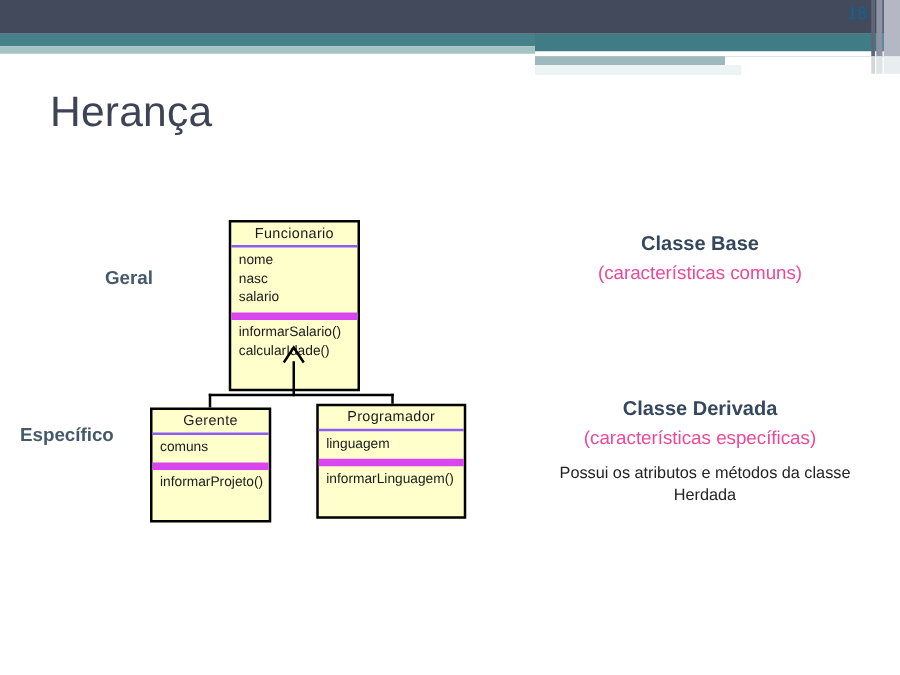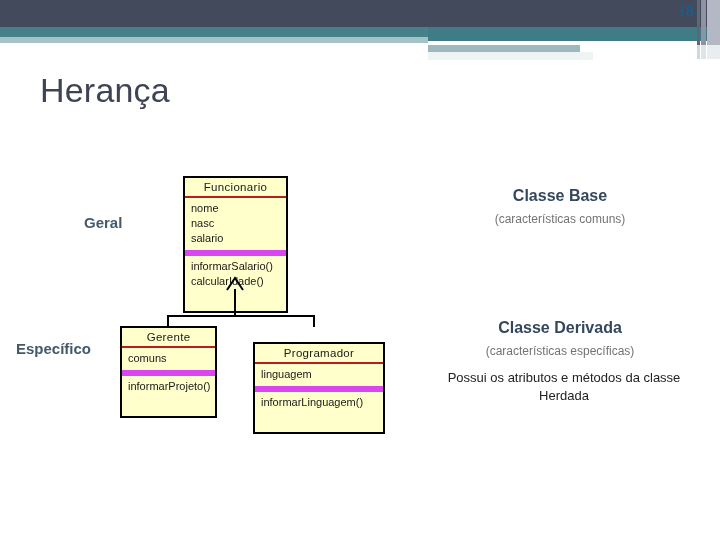--- a/index.html
+++ b/index.html
@@ -137,7 +137,7 @@
   .uml-name {
     text-align: center;
     padding: 3px 4px 3px 4px;
-    border-bottom: 2px solid #b91c1c;
+    border-bottom: 2px solid #8b5cf6;
     font-size: 11.5px;
     letter-spacing: 0.3px;
   }

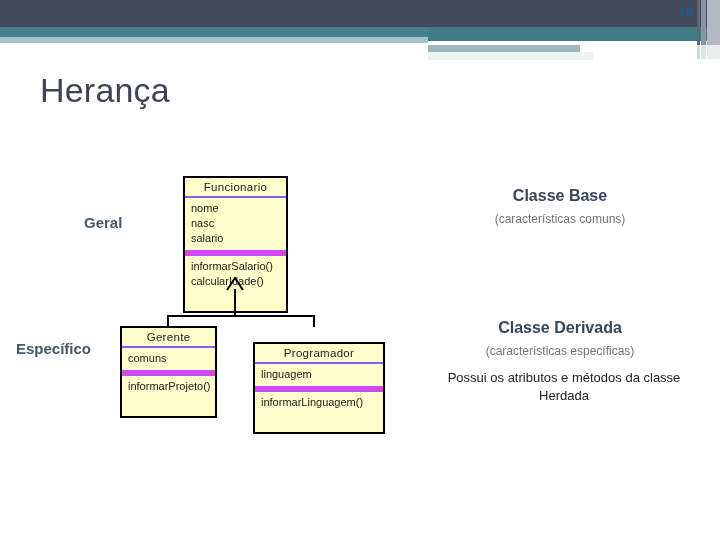--- a/index.html
+++ b/index.html
@@ -196,8 +196,8 @@
     line-height: 22px;
   }
   .rc-sub {
-    font-size: 12px;
-    color: #737373;
+    font-size: 15px;
+    color: #ec4899;
     line-height: 24px;
   }
   #block-derivada { margin-top: 86px; }

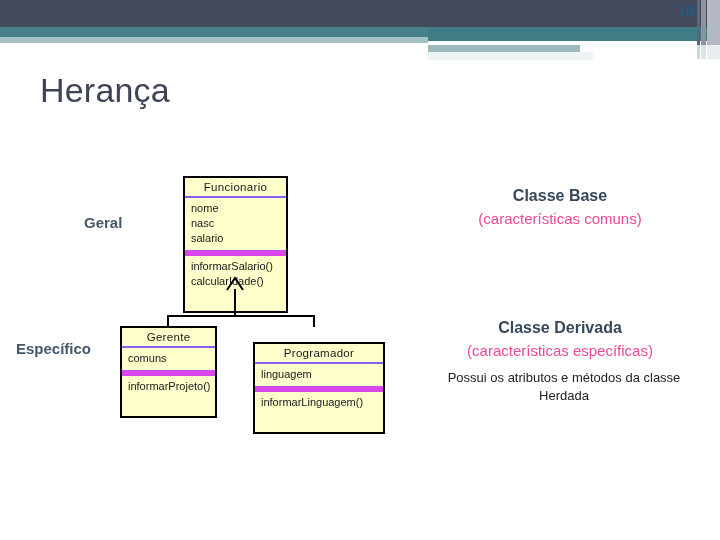--- a/index.html
+++ b/index.html
@@ -153,7 +153,7 @@
 
   #class-funcionario { left: 183px; top: 16px; width: 105px; }
   #class-gerente     { left: 120px; top: 166px; width: 97px; }
-  #class-programador { left: 253px; top: 182px; width: 132px; }
+  #class-programador { left: 253px; top: 163px; width: 120px; }
 
   
   .conn { position: absolute; background: #000000; }

